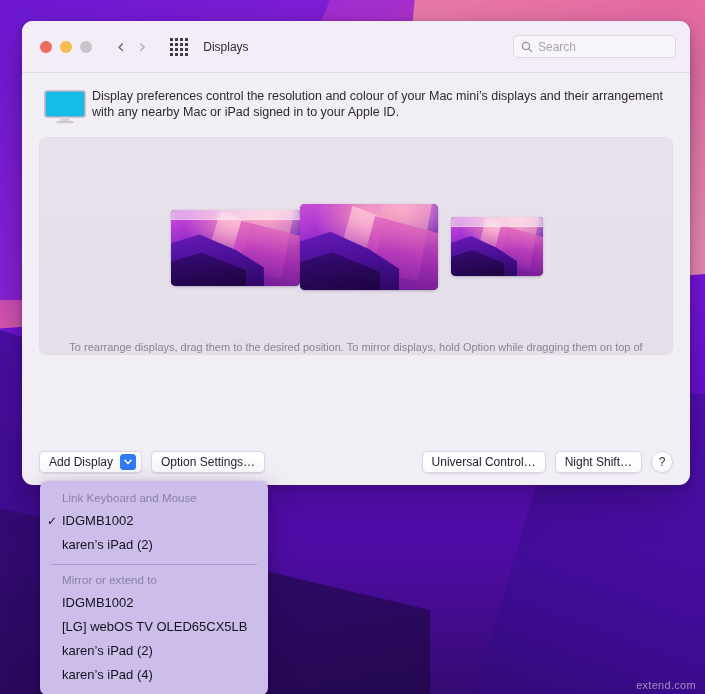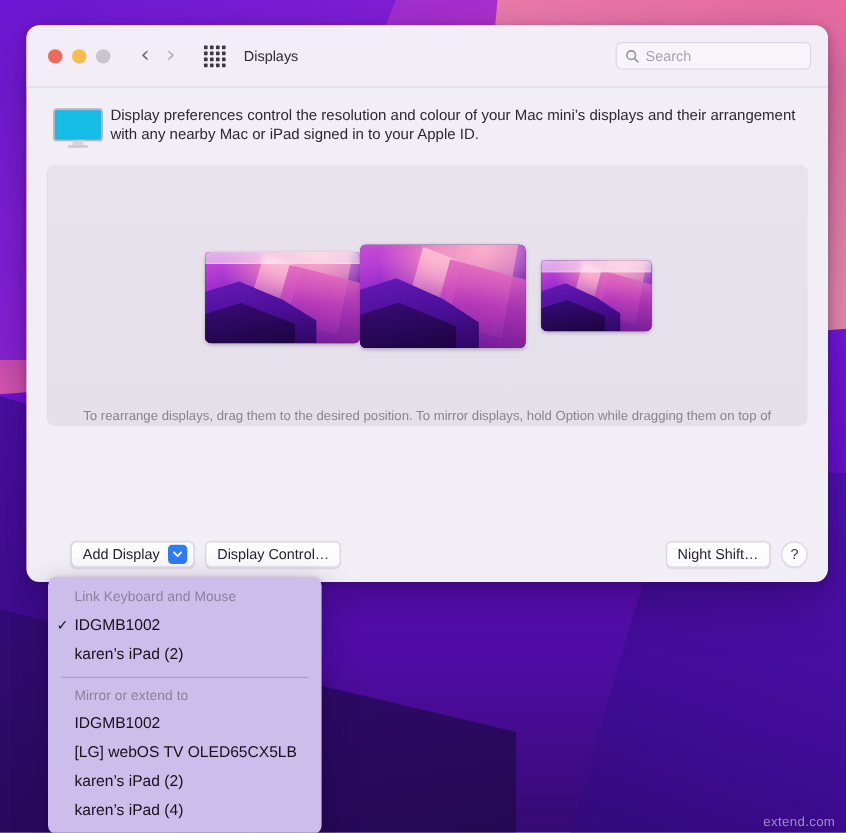--- a/index.html
+++ b/index.html
@@ -314,7 +314,7 @@
     cursor: default;
     white-space: nowrap;
   }
-  #add-display-btn { padding-right: 5px; gap: 7px; margin-left: 20px; }
+  #add-display-btn { padding-right: 5px; gap: 7px; }
   #add-display-badge {
     width: 16px; height: 16px;
     border-radius: 3.5px;

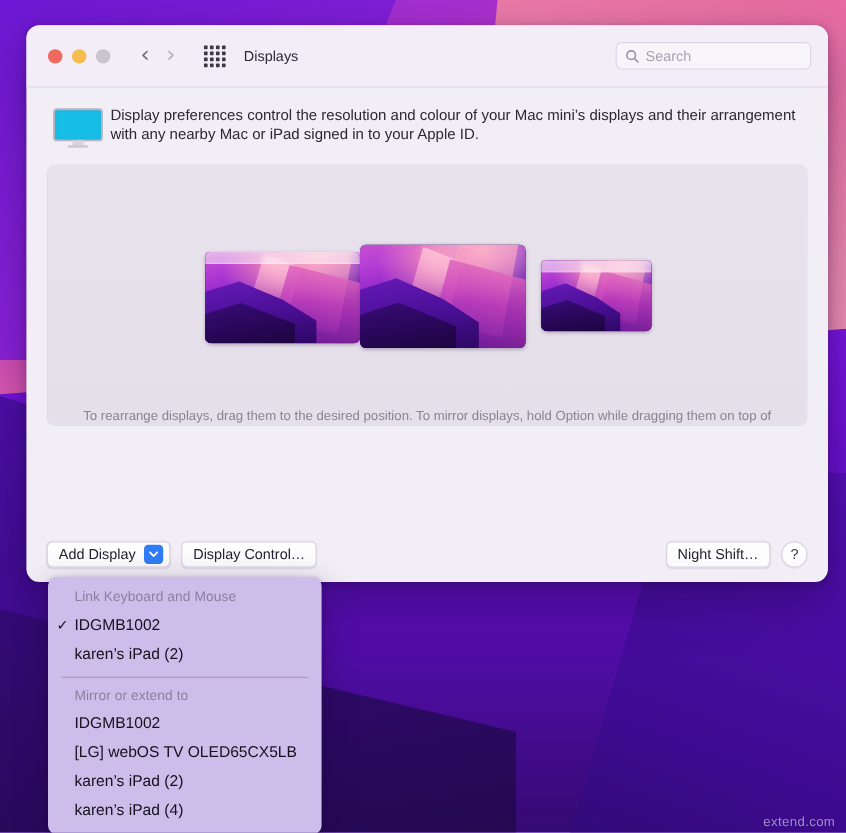--- a/index.html
+++ b/index.html
@@ -572,7 +572,7 @@
     </div>
 
     <div class="btn">
-      <span>Display Control…</span>
+      <span>Option Settings…</span>
     </div>
 
     <div class="spacer"></div>

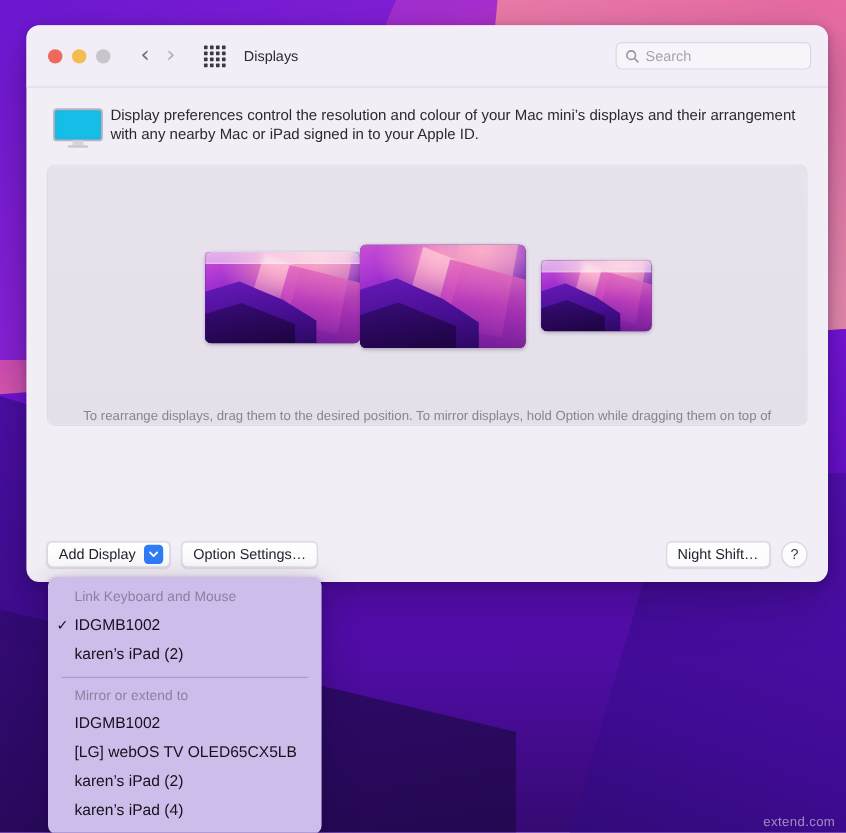--- a/index.html
+++ b/index.html
@@ -577,6 +577,9 @@
 
     <div class="spacer"></div>
 
+    <div class="btn">
+      <span>Universal Control…</span>
+    </div>
 
     <div class="btn">
       <span>Night Shift…</span>

